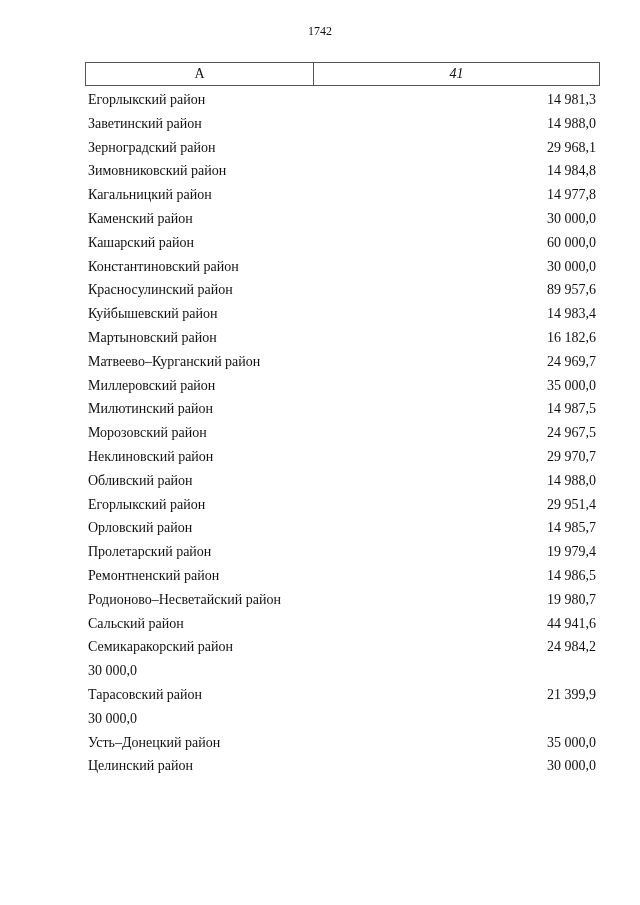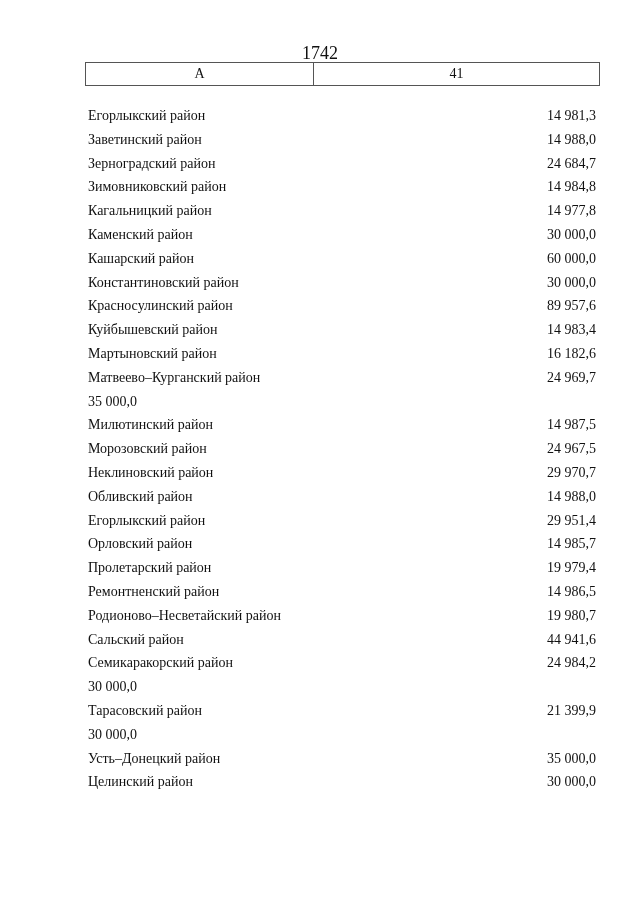--- a/index.html
+++ b/index.html
@@ -5,8 +5,8 @@
   html, body { margin: 0; padding: 0; background: #ffffff; }
   body { width: 640px; height: 905px; position: relative; overflow: hidden;
          font-family: "Liberation Serif", "DejaVu Serif", serif; color: #111; }
-  .page-number { position: absolute; top: 43px; left: 0; width: 640px; text-align: center;
-                 font-size: 18px; }
+  .page-number { position: absolute; top: 24px; left: 0; width: 640px; text-align: center;
+                 font-size: 12px; }
   .table { position: absolute; left: 85px; top: 62px; width: 515px; }
   .header { display: flex; height: 24px; border: 1px solid #555; box-sizing: border-box; }
   .header .cell { display: flex; align-items: center; justify-content: center; font-size: 14px; }

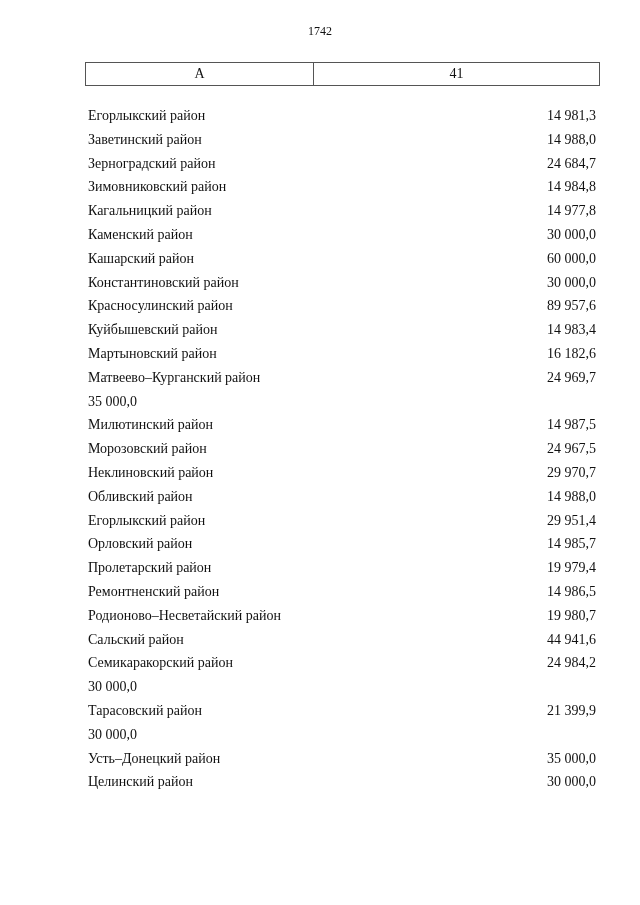--- a/index.html
+++ b/index.html
@@ -11,7 +11,7 @@
   .header { display: flex; height: 24px; border: 1px solid #555; box-sizing: border-box; }
   .header .cell { display: flex; align-items: center; justify-content: center; font-size: 14px; }
   .header .c1 { width: 227px; border-right: 1px solid #555; }
-  .header .c2 { flex: 1; }
+  .header .c2 { flex: 1; font-style: italic; }
   .rows { margin-top: 18px; }
   .row { display: flex; justify-content: space-between; height: 23.8px; line-height: 23.8px;
          font-size: 14px; padding: 0 4px 0 3px; }

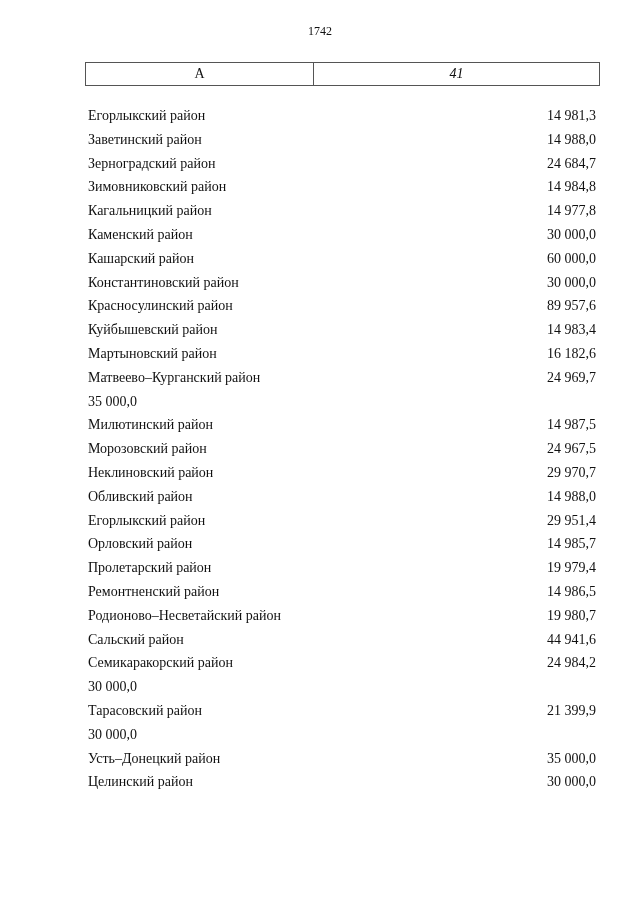--- a/index.html
+++ b/index.html
@@ -12,7 +12,7 @@
   .header .cell { display: flex; align-items: center; justify-content: center; font-size: 14px; }
   .header .c1 { width: 227px; border-right: 1px solid #555; }
   .header .c2 { flex: 1; font-style: italic; }
-  .rows { margin-top: 18px; }
+  .rows { margin-top: 2px; }
   .row { display: flex; justify-content: space-between; height: 23.8px; line-height: 23.8px;
          font-size: 14px; padding: 0 4px 0 3px; }
 </style>

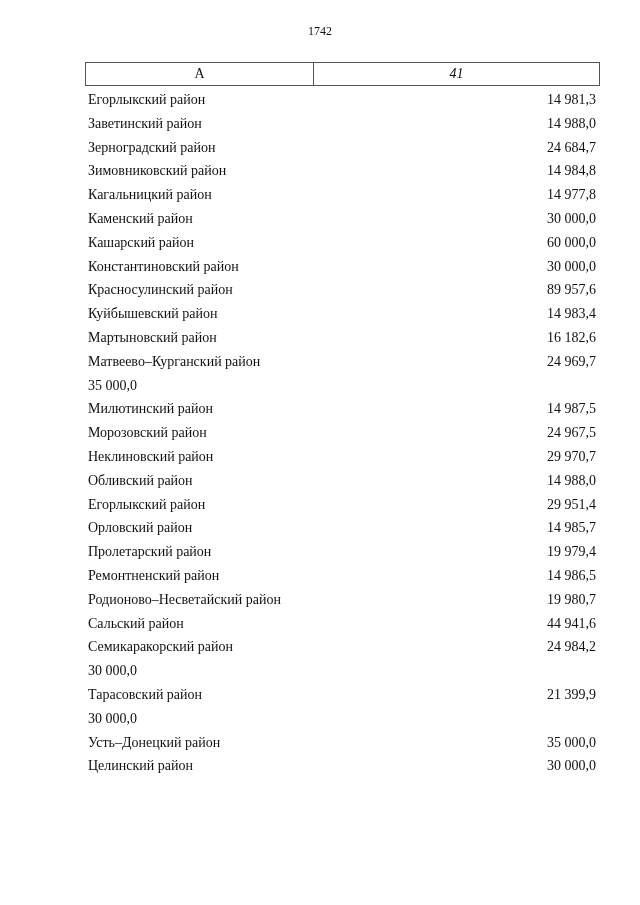--- a/index.html
+++ b/index.html
@@ -37,7 +37,7 @@
       </div>
       <div class="row">
         <span>Зерноградский район</span>
-        <span>24 684,7</span>
+        <span>29 968,1</span>
       </div>
       <div class="row">
         <span>Зимовниковский район</span>

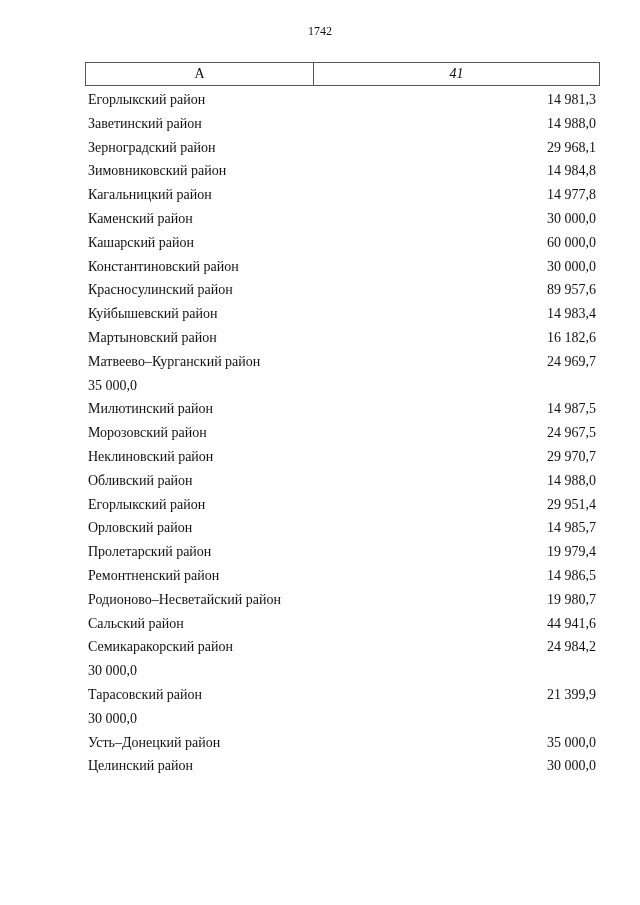--- a/index.html
+++ b/index.html
@@ -76,6 +76,7 @@
         <span>24 969,7</span>
       </div>
       <div class="row">
+        <span>Миллеровский район</span>
         <span>35 000,0</span>
       </div>
       <div class="row">

